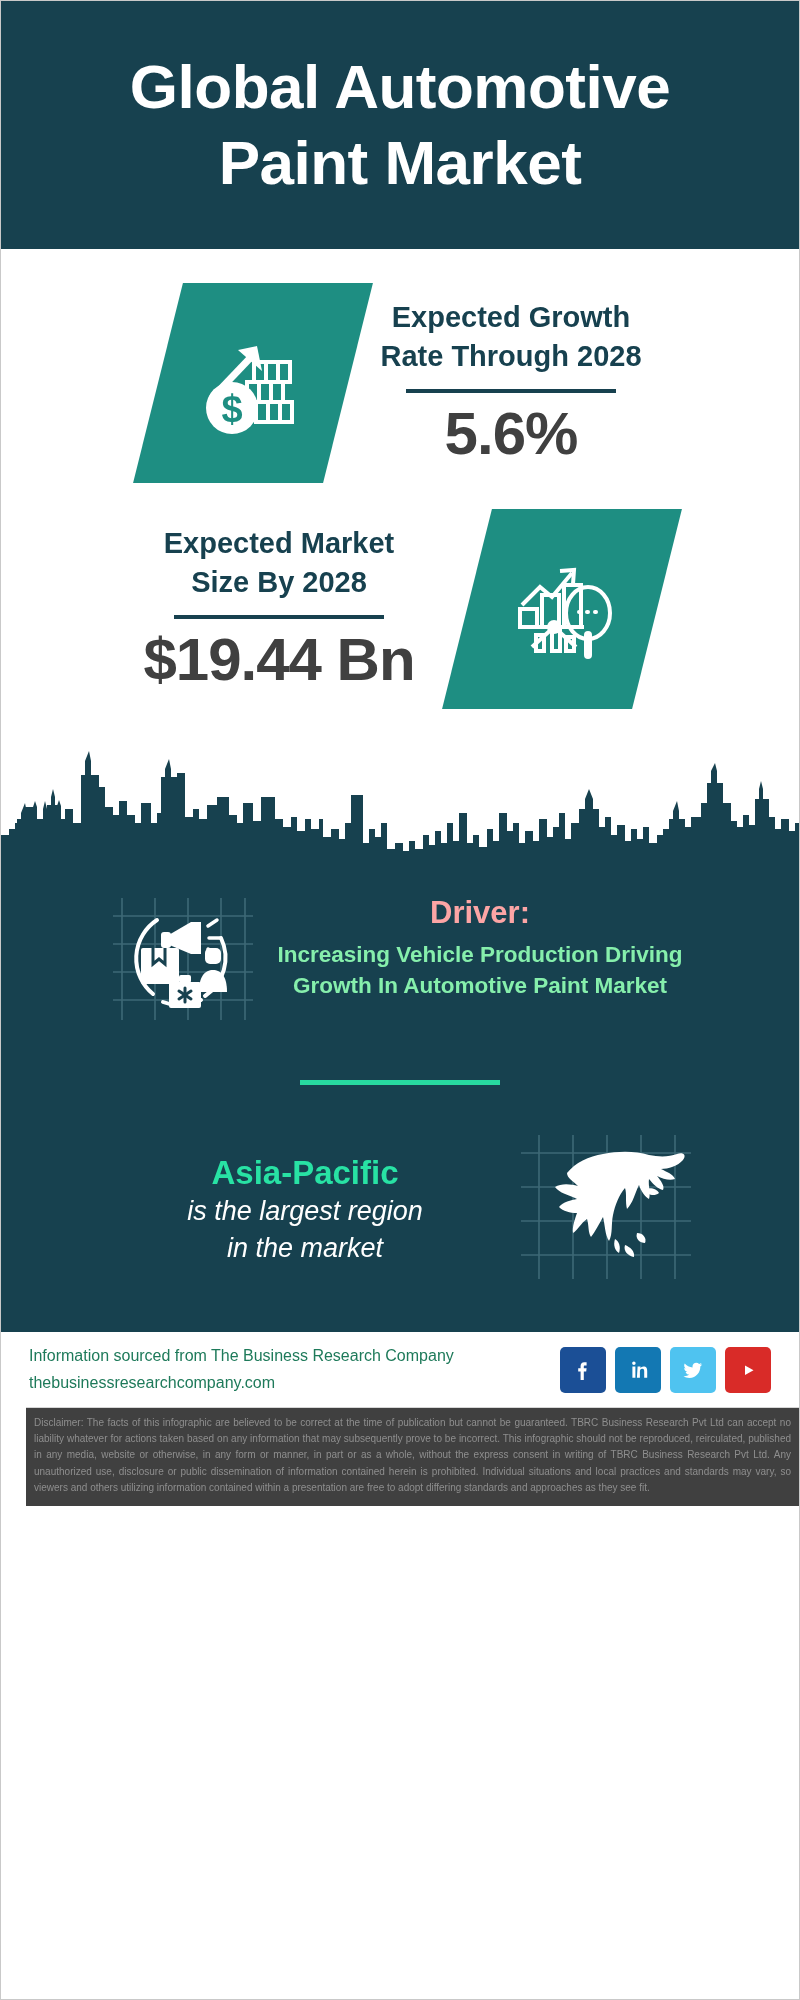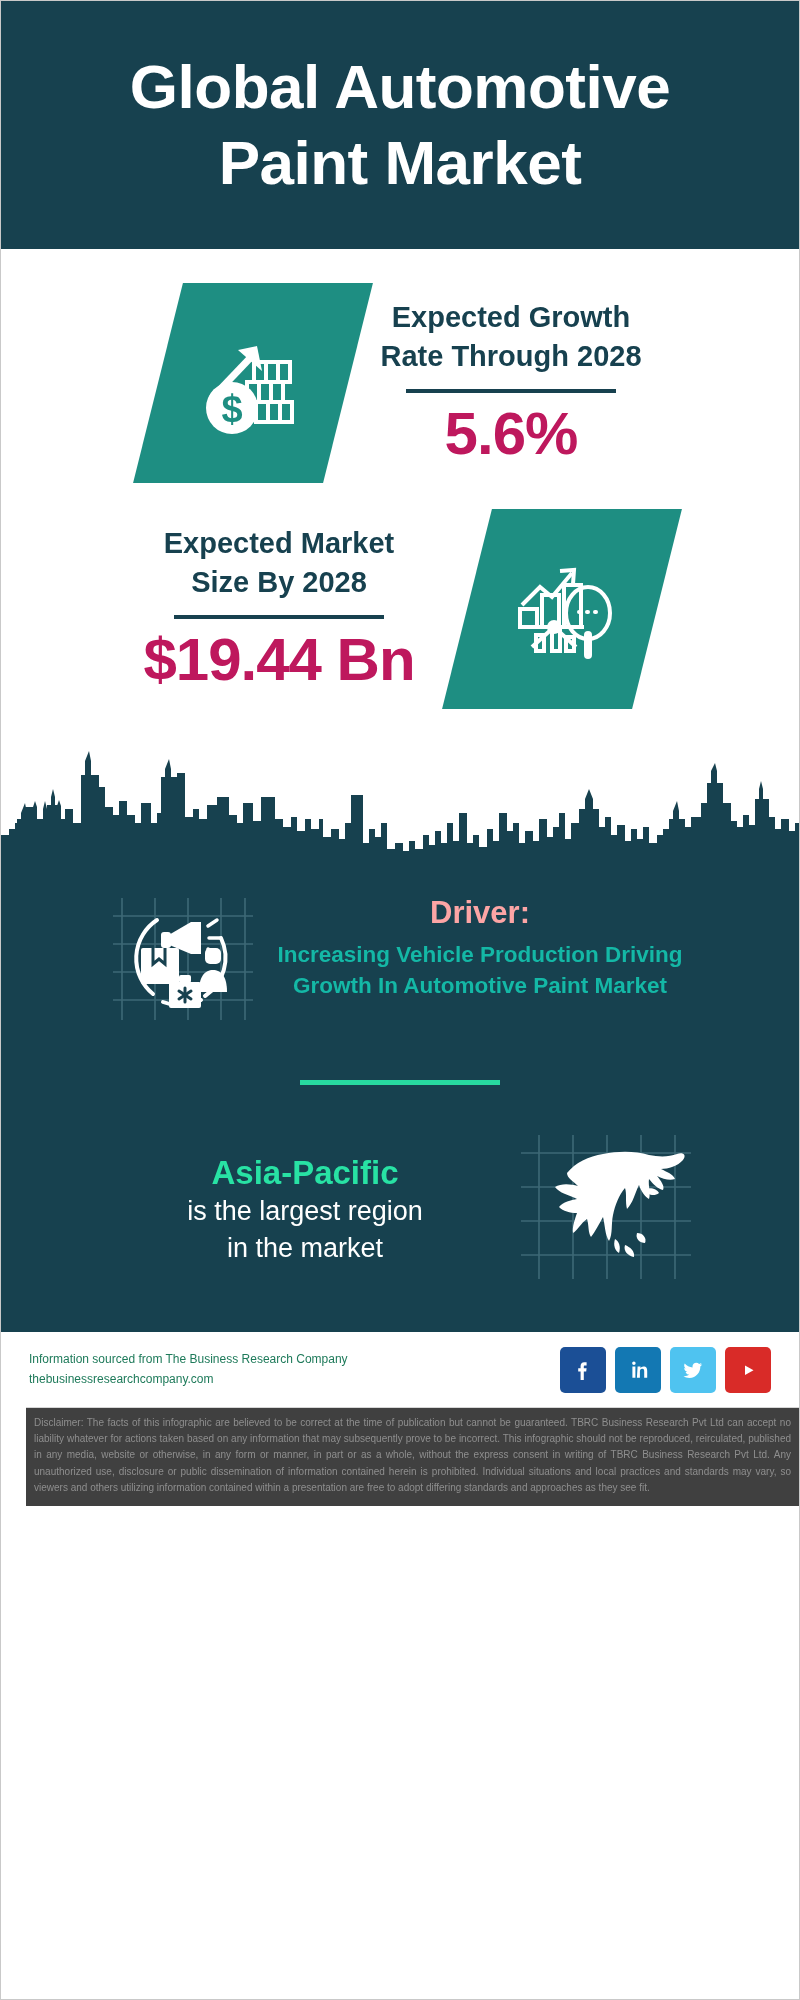--- a/index.html
+++ b/index.html
@@ -70,7 +70,7 @@
     margin:13px auto 6px auto;
   }
   .stat-value {
-    color:#be185d;
+    color:#404040;
     font-size:60px;
     font-weight:bold;
     line-height:1.15;

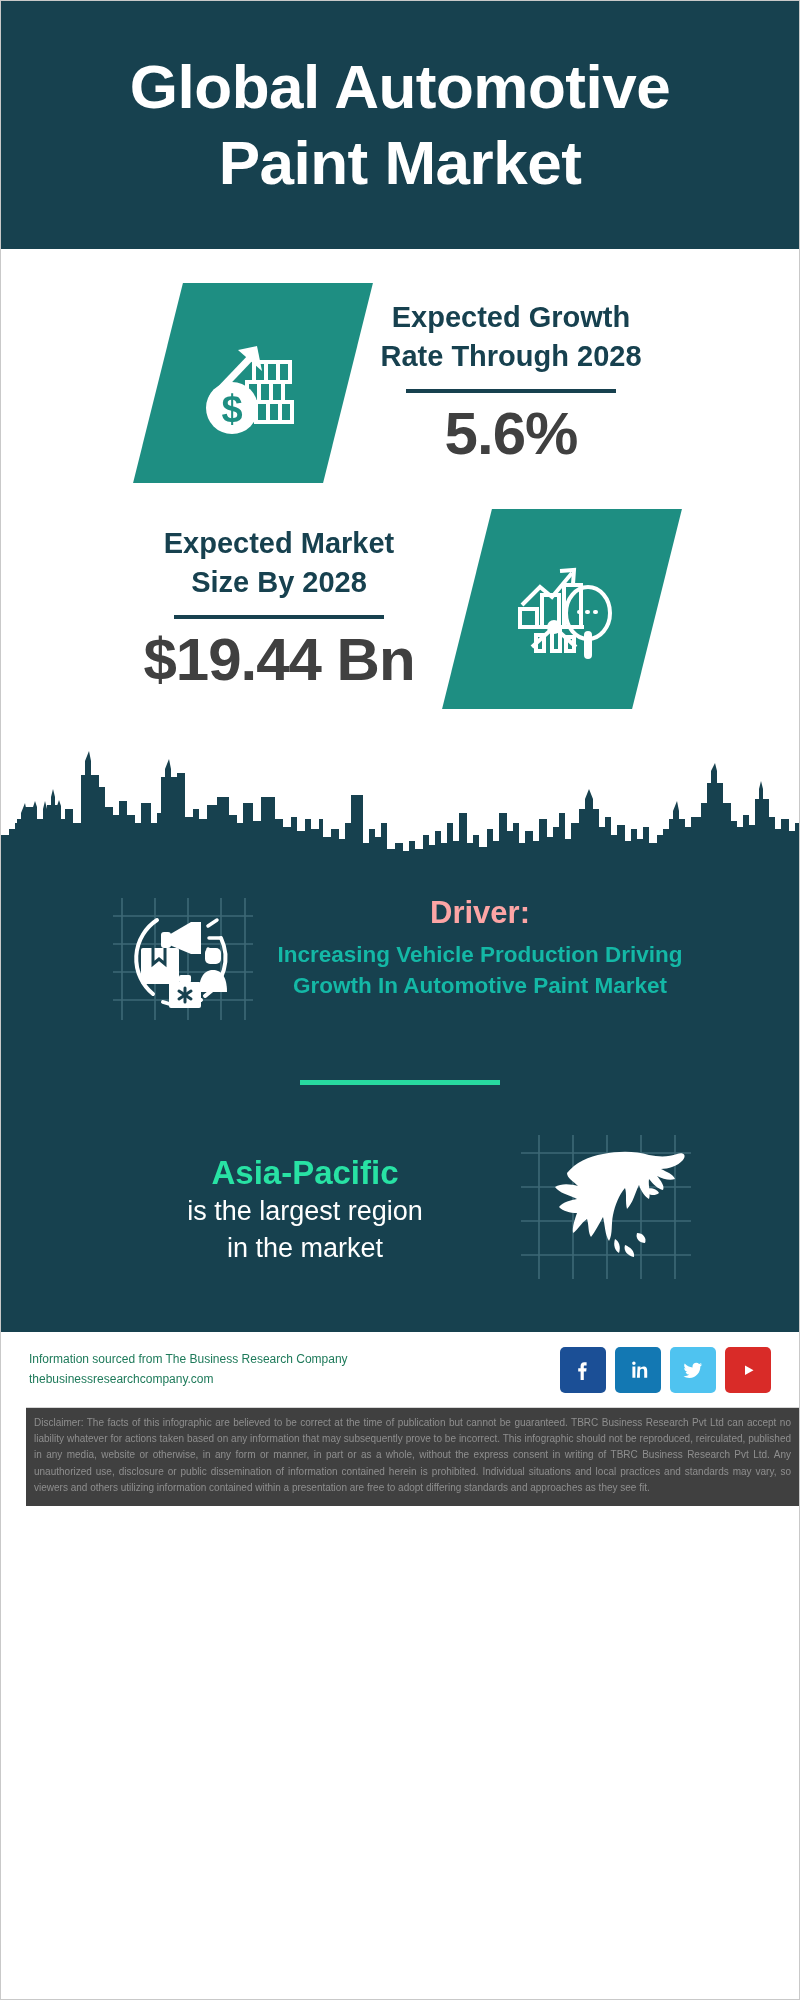--- a/index.html
+++ b/index.html
@@ -111,7 +111,7 @@
     margin-bottom:6px;
   }
   .driver-body {
-    color:#14b8a6;
+    color:#86efac;
     font-size:22.5px;
     font-weight:bold;
     line-height:1.38;

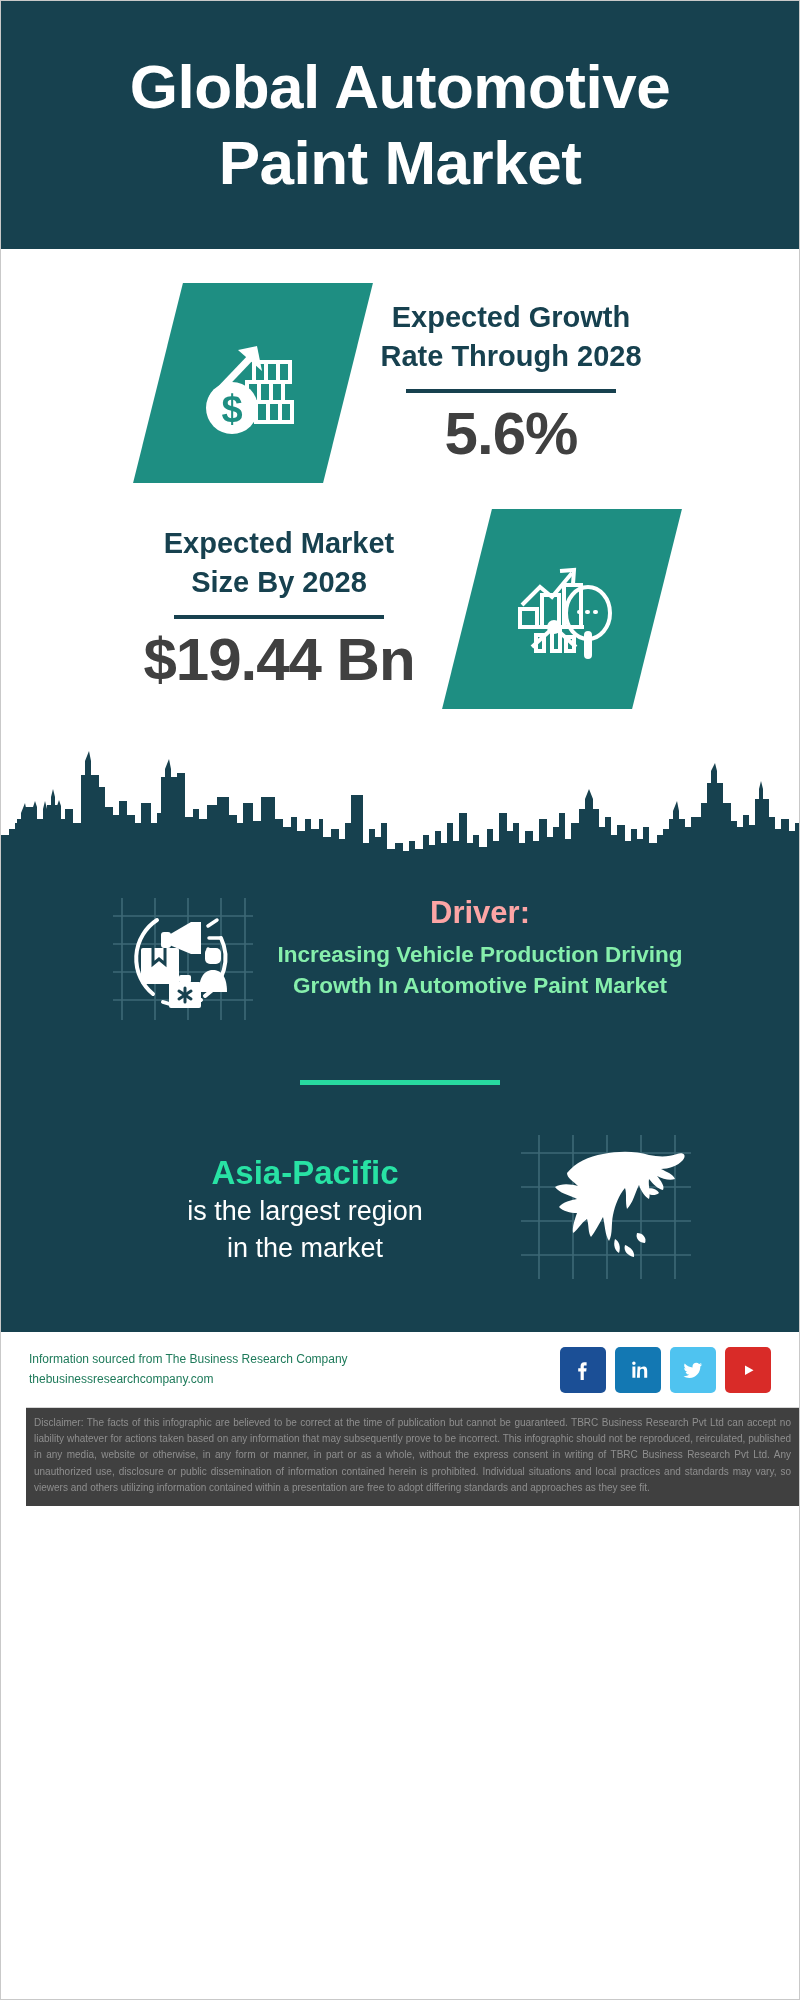--- a/index.html
+++ b/index.html
@@ -142,6 +142,7 @@
     font-size:27px;
     line-height:1.35;
     white-space:pre-line;
+    font-style:italic;
   }
   .map-box { flex:none; width:190px; height:160px; }
   .map-box svg { display:block; }

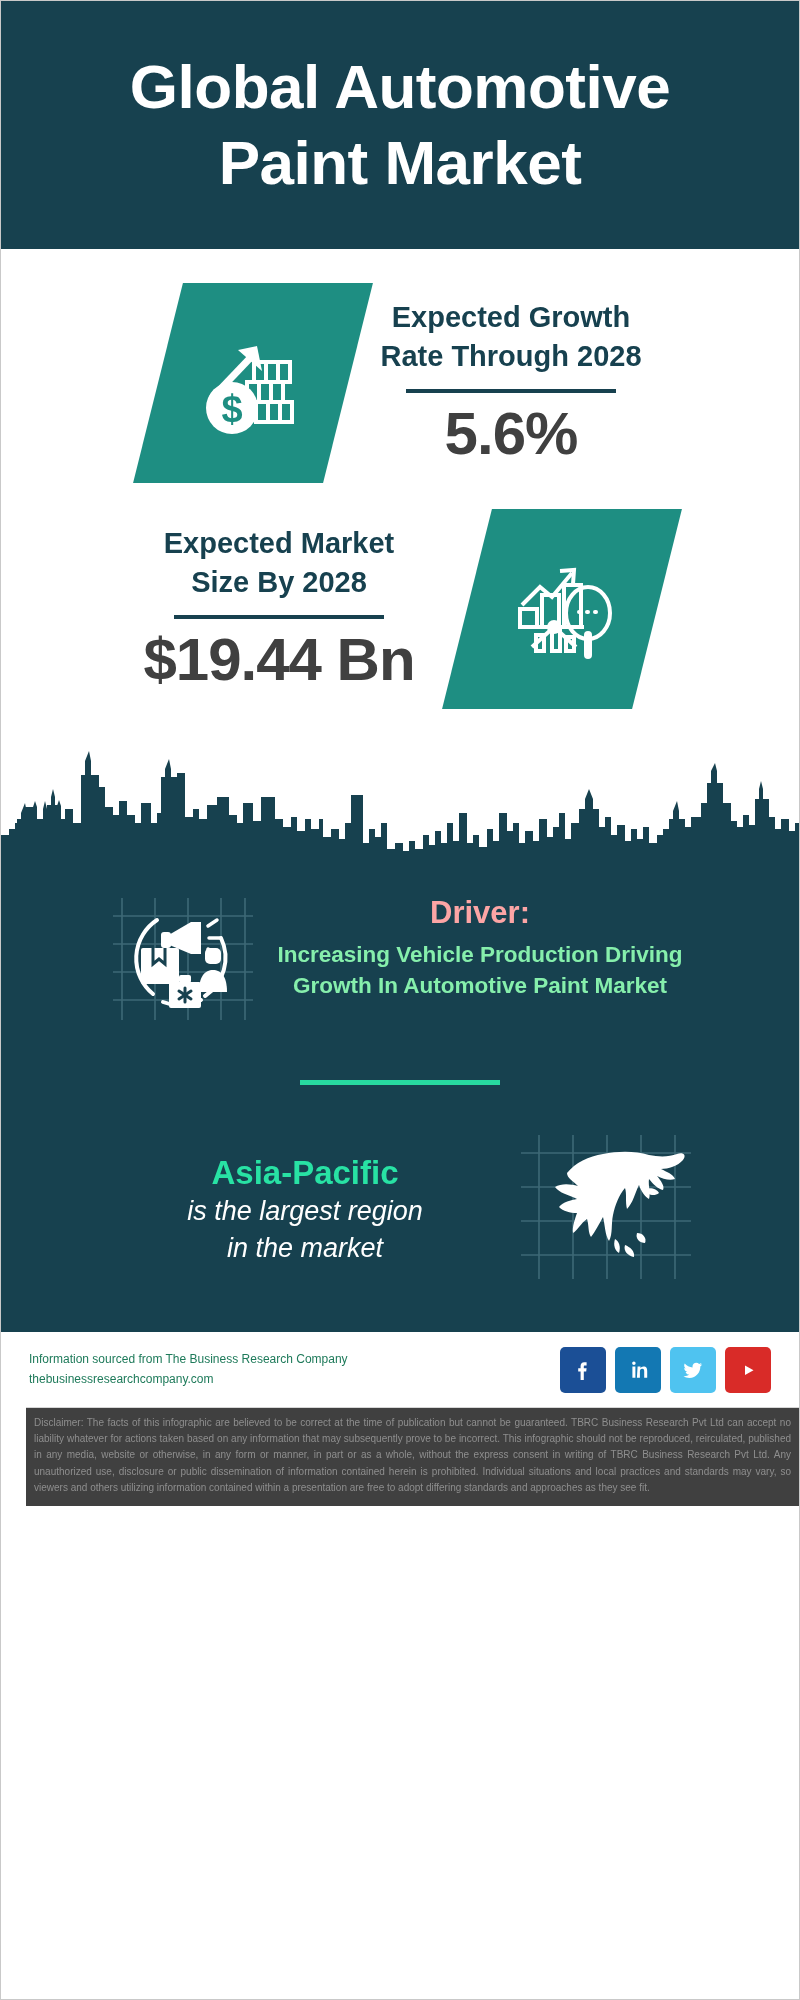--- a/index.html
+++ b/index.html
@@ -158,7 +158,7 @@
   }
   .footer-text {
     color:#1E7A5A;
-    font-size:12px;
+    font-size:16px;
     line-height:1.65;
     flex:1;
     white-space:pre-line;

